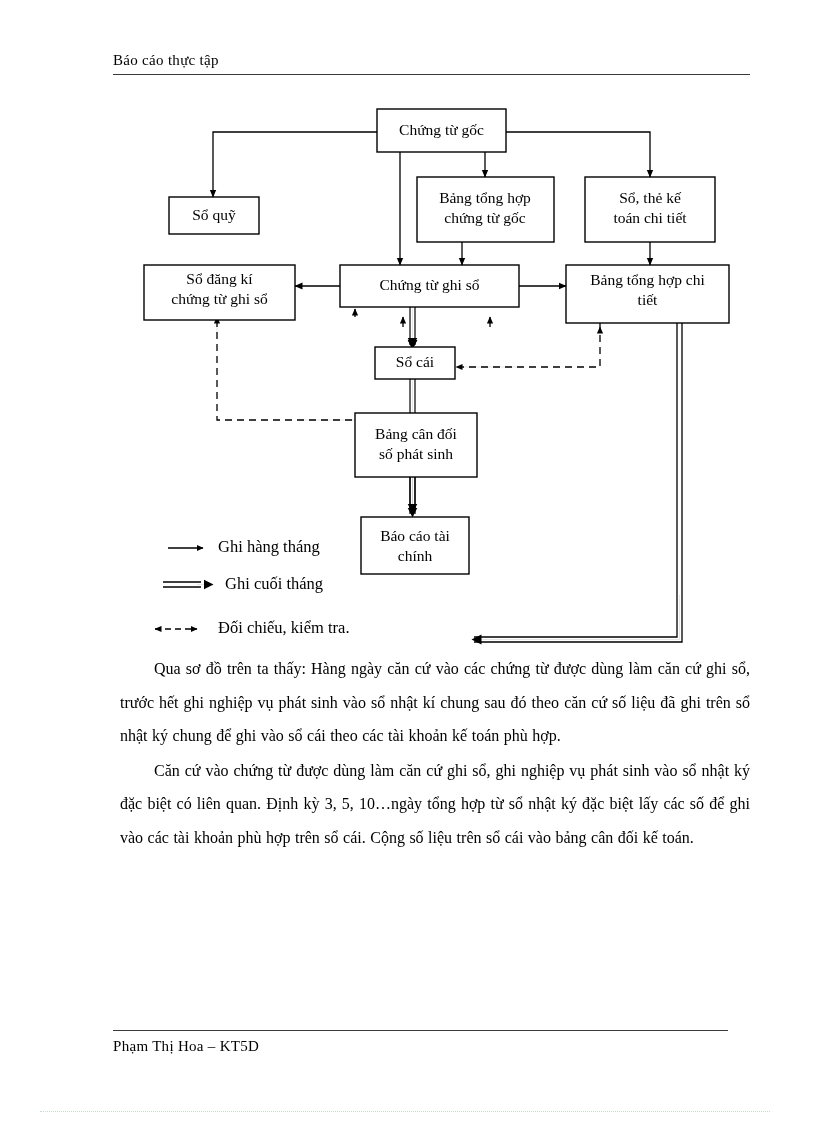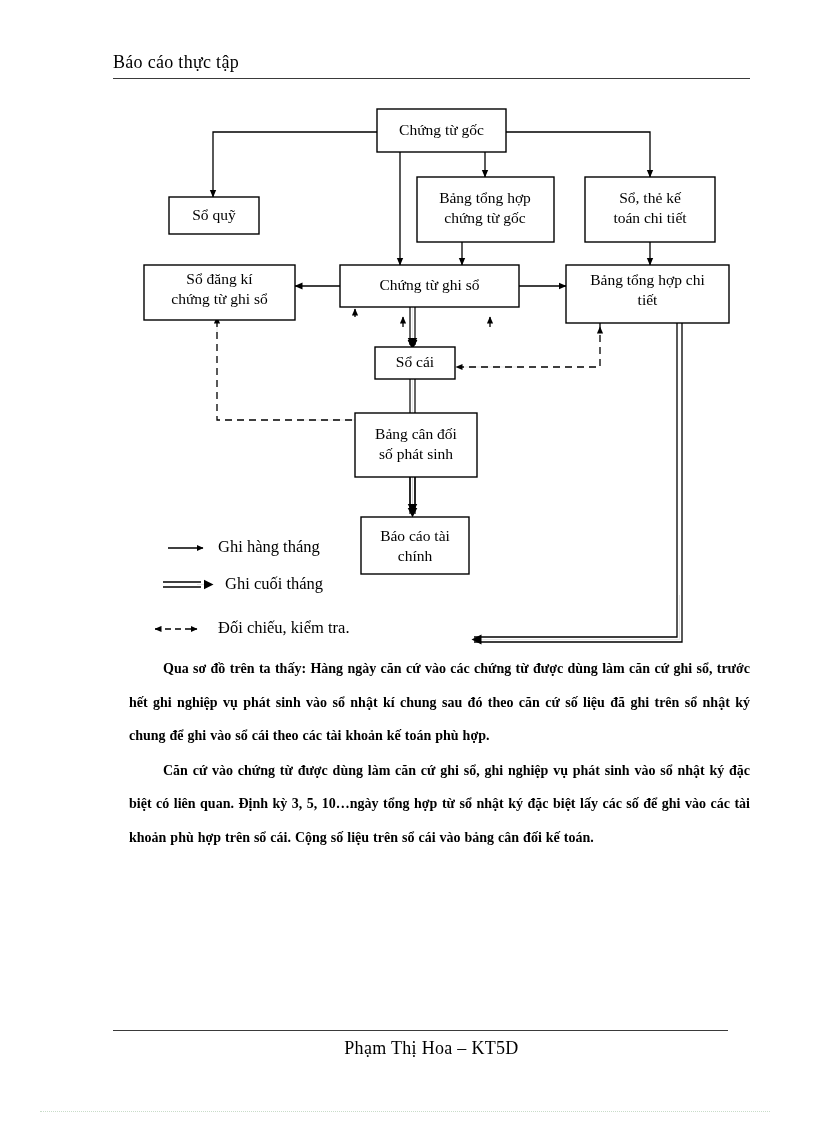--- a/index.html
+++ b/index.html
@@ -31,7 +31,7 @@
     width: 637px;
   }
   .header-title {
-    font-size: 18px;
+    font-size: 15px;
     letter-spacing: 0.3px;
     padding-bottom: 5px;
     white-space: nowrap;

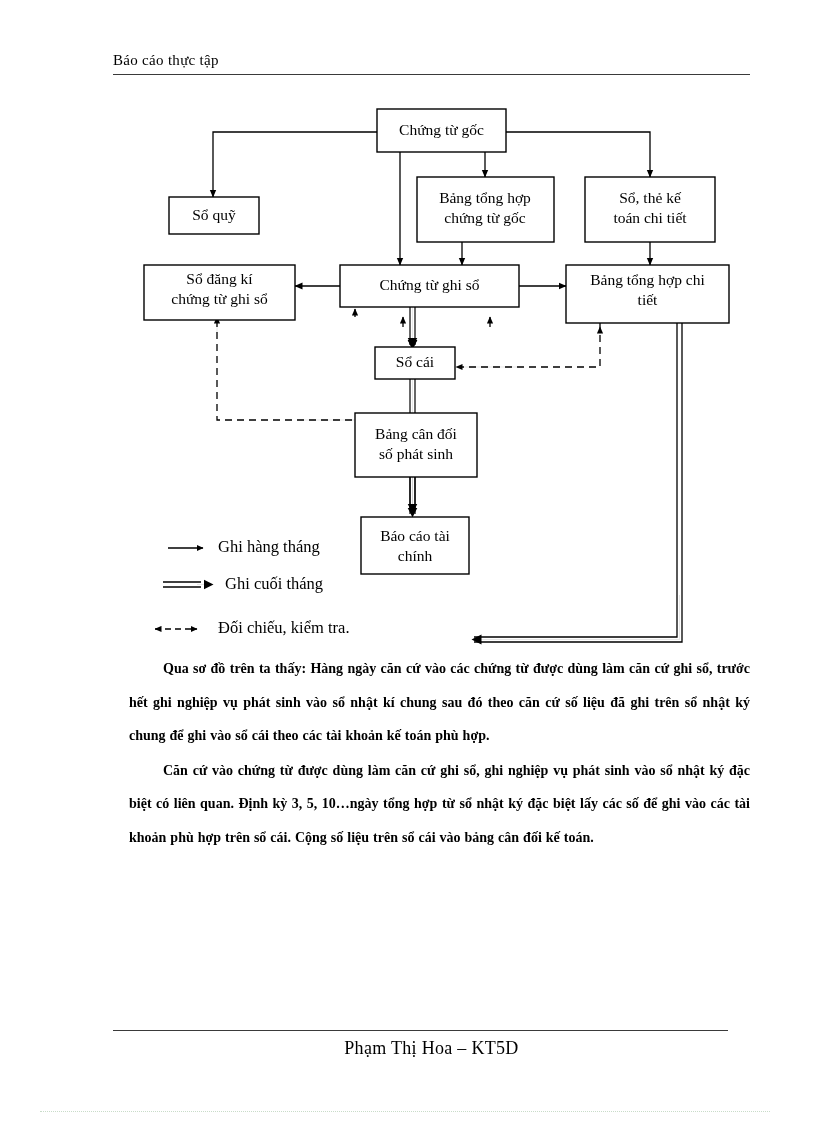--- a/index.html
+++ b/index.html
@@ -74,13 +74,12 @@
     width: 637px;
   }
   .para {
-    font-size: 14px;
+    font-size: 16px;
     line-height: 33.5px;
     text-align: justify;
     text-indent: 34px;
-    margin: 0 0 1px 16px;
+    margin: 0 0 1px 7px;
     word-spacing: 0.5px;
-    font-weight: bold;
   }
 
   

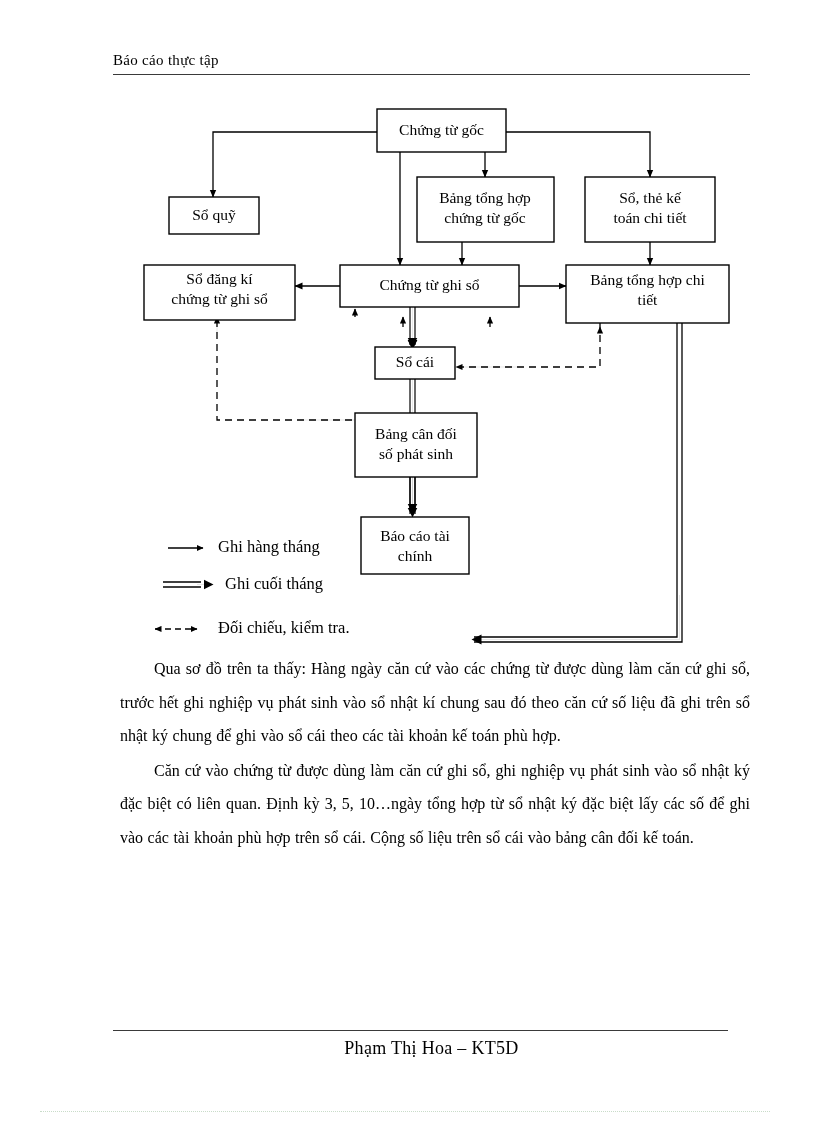--- a/index.html
+++ b/index.html
@@ -95,10 +95,9 @@
     margin-bottom: 7px;
   }
   .footer-title {
-    font-size: 18px;
+    font-size: 15px;
     letter-spacing: 0.3px;
     white-space: nowrap;
-    text-align: center;
   }
 
   .scan-edge {

